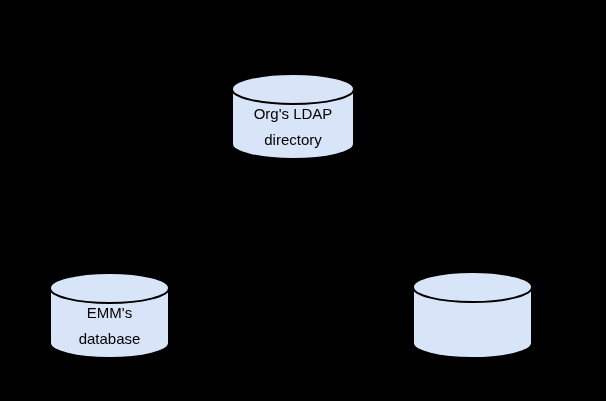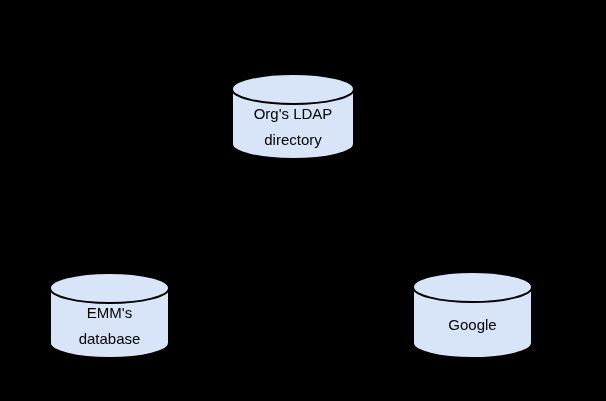--- a/index.html
+++ b/index.html
@@ -82,9 +82,6 @@
       <path d="M1,16 a59.5,15 0 0 1 119,0 v56 a59.5,15 0 0 1 -119,0 z" fill="#d8e4f8" stroke="#000000" stroke-width="2"></path>
       <path d="M1,16 a59.5,15 0 0 0 119,0" fill="none" stroke="#000000" stroke-width="2"></path>
     </svg>
-    <div class="label">
-      <span>Google</span>
-    </div>
   </div>
 
 </div>

